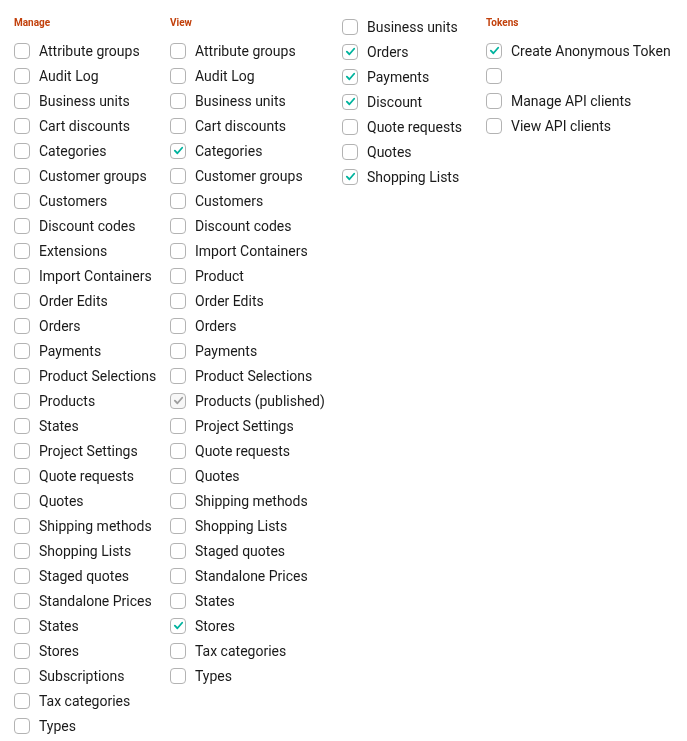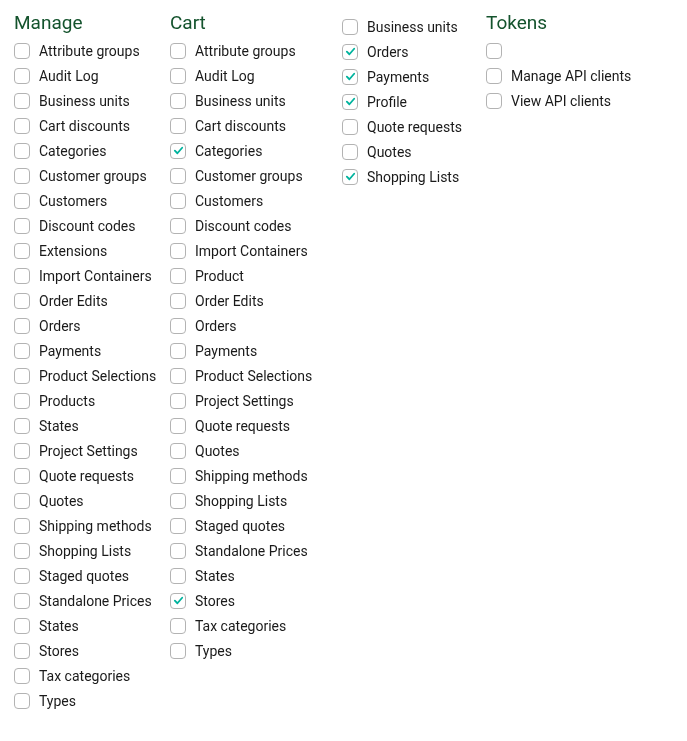--- a/index.html
+++ b/index.html
@@ -25,9 +25,9 @@
   .col-managemy { width: 144px; }
   .col-tokens { width: 180px; }
   .col-header {
-    font-weight: 400;
-    font-size: 19px;
-    color: #14532d;
+    font-weight: 700;
+    font-size: 10px;
+    color: #c2410c;
     padding-bottom: 6px;
     line-height: 18px;
   }

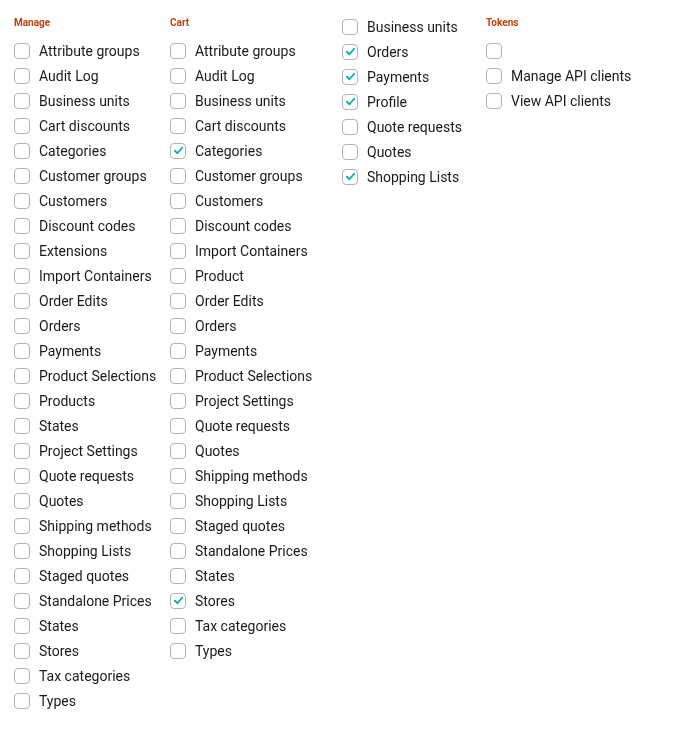--- a/index.html
+++ b/index.html
@@ -181,7 +181,7 @@
       </div>
     </div>
     <div class="column col-view">
-      <div class="col-header">Cart</div>
+      <div class="col-header">View</div>
       <div class="item">
         <span class="checkbox"></span>
         <span class="label">Attribute groups</span>

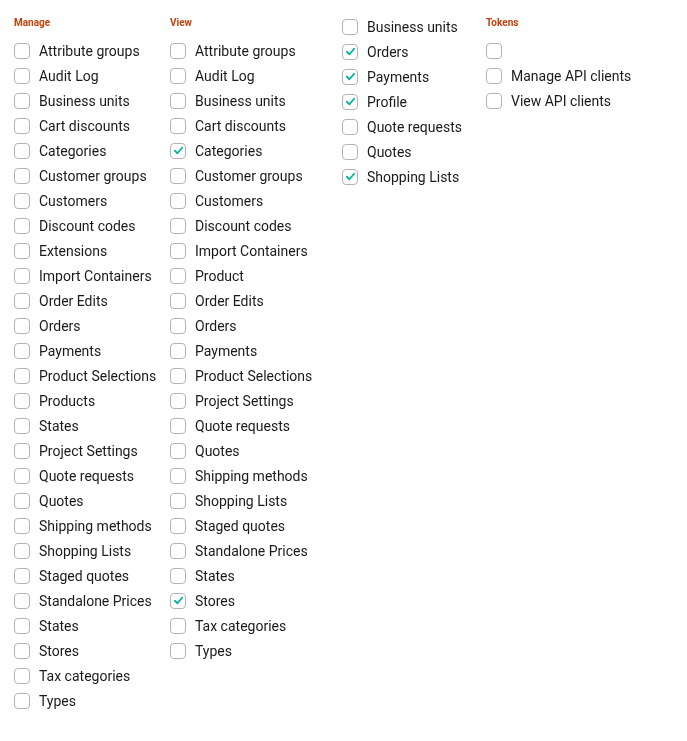--- a/index.html
+++ b/index.html
@@ -340,6 +340,14 @@
     <div class="column col-tokens">
       <div class="col-header">Tokens</div>
       <div class="item">
+        <span class="checkbox checked">
+          <svg viewBox="0 0 12 12">
+            <path d="M2 6.2 L4.8 9 L10 3" fill="none" stroke-width="2" stroke-linecap="round" stroke-linejoin="round"></path>
+          </svg>
+        </span>
+        <span class="label">Create Anonymous Token</span>
+      </div>
+      <div class="item">
         <span class="checkbox"></span>
       </div>
       <div class="item">

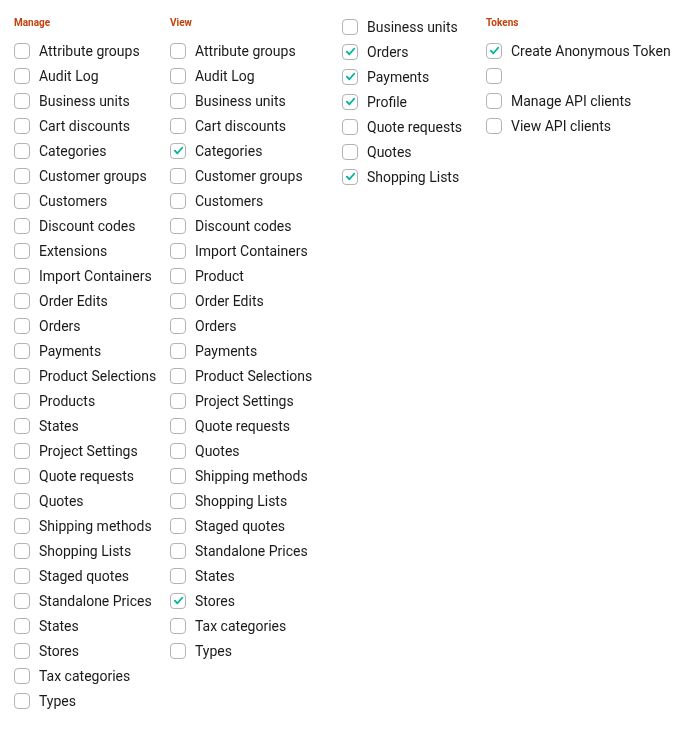--- a/index.html
+++ b/index.html
@@ -318,7 +318,7 @@
             <path d="M2 6.2 L4.8 9 L10 3" fill="none" stroke-width="2" stroke-linecap="round" stroke-linejoin="round"></path>
           </svg>
         </span>
-        <span class="label">Profile</span>
+        <span class="label">Discount</span>
       </div>
       <div class="item">
         <span class="checkbox"></span>

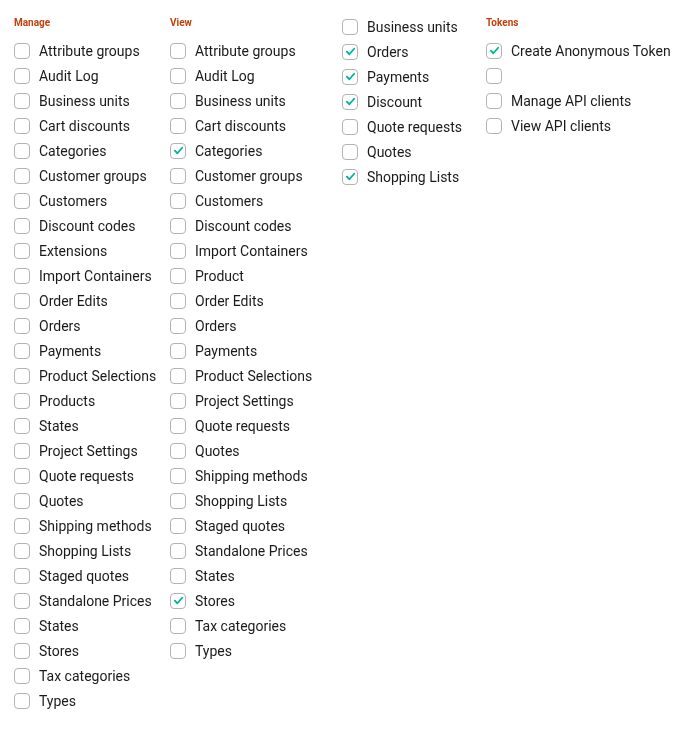--- a/index.html
+++ b/index.html
@@ -243,6 +243,14 @@
         <span class="label">Product Selections</span>
       </div>
       <div class="item">
+        <span class="checkbox checked disabled">
+          <svg viewBox="0 0 12 12">
+            <path d="M2 6.2 L4.8 9 L10 3" fill="none" stroke-width="2" stroke-linecap="round" stroke-linejoin="round"></path>
+          </svg>
+        </span>
+        <span class="label">Products (published)</span>
+      </div>
+      <div class="item">
         <span class="checkbox"></span>
         <span class="label">Project Settings</span>
       </div>

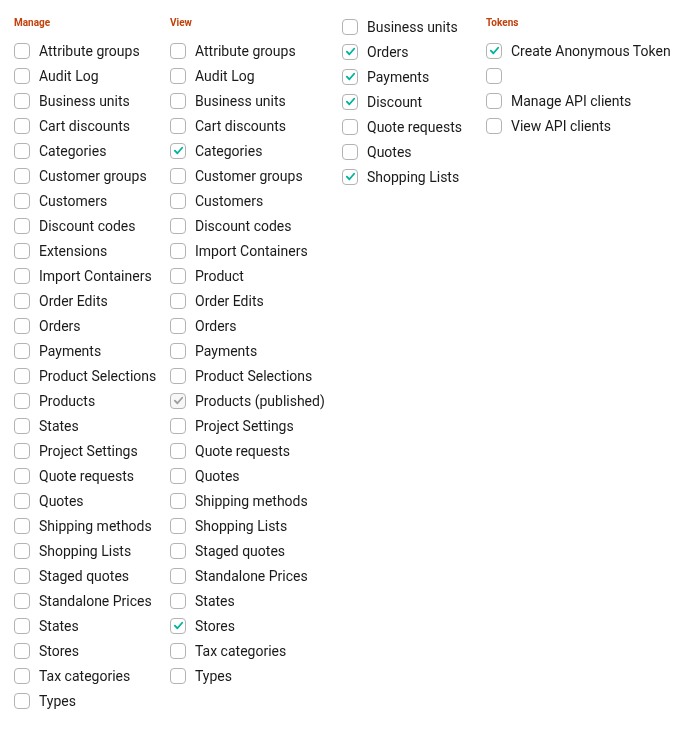--- a/index.html
+++ b/index.html
@@ -173,6 +173,10 @@
       </div>
       <div class="item">
         <span class="checkbox"></span>
+        <span class="label">Subscriptions</span>
+      </div>
+      <div class="item">
+        <span class="checkbox"></span>
         <span class="label">Tax categories</span>
       </div>
       <div class="item">

